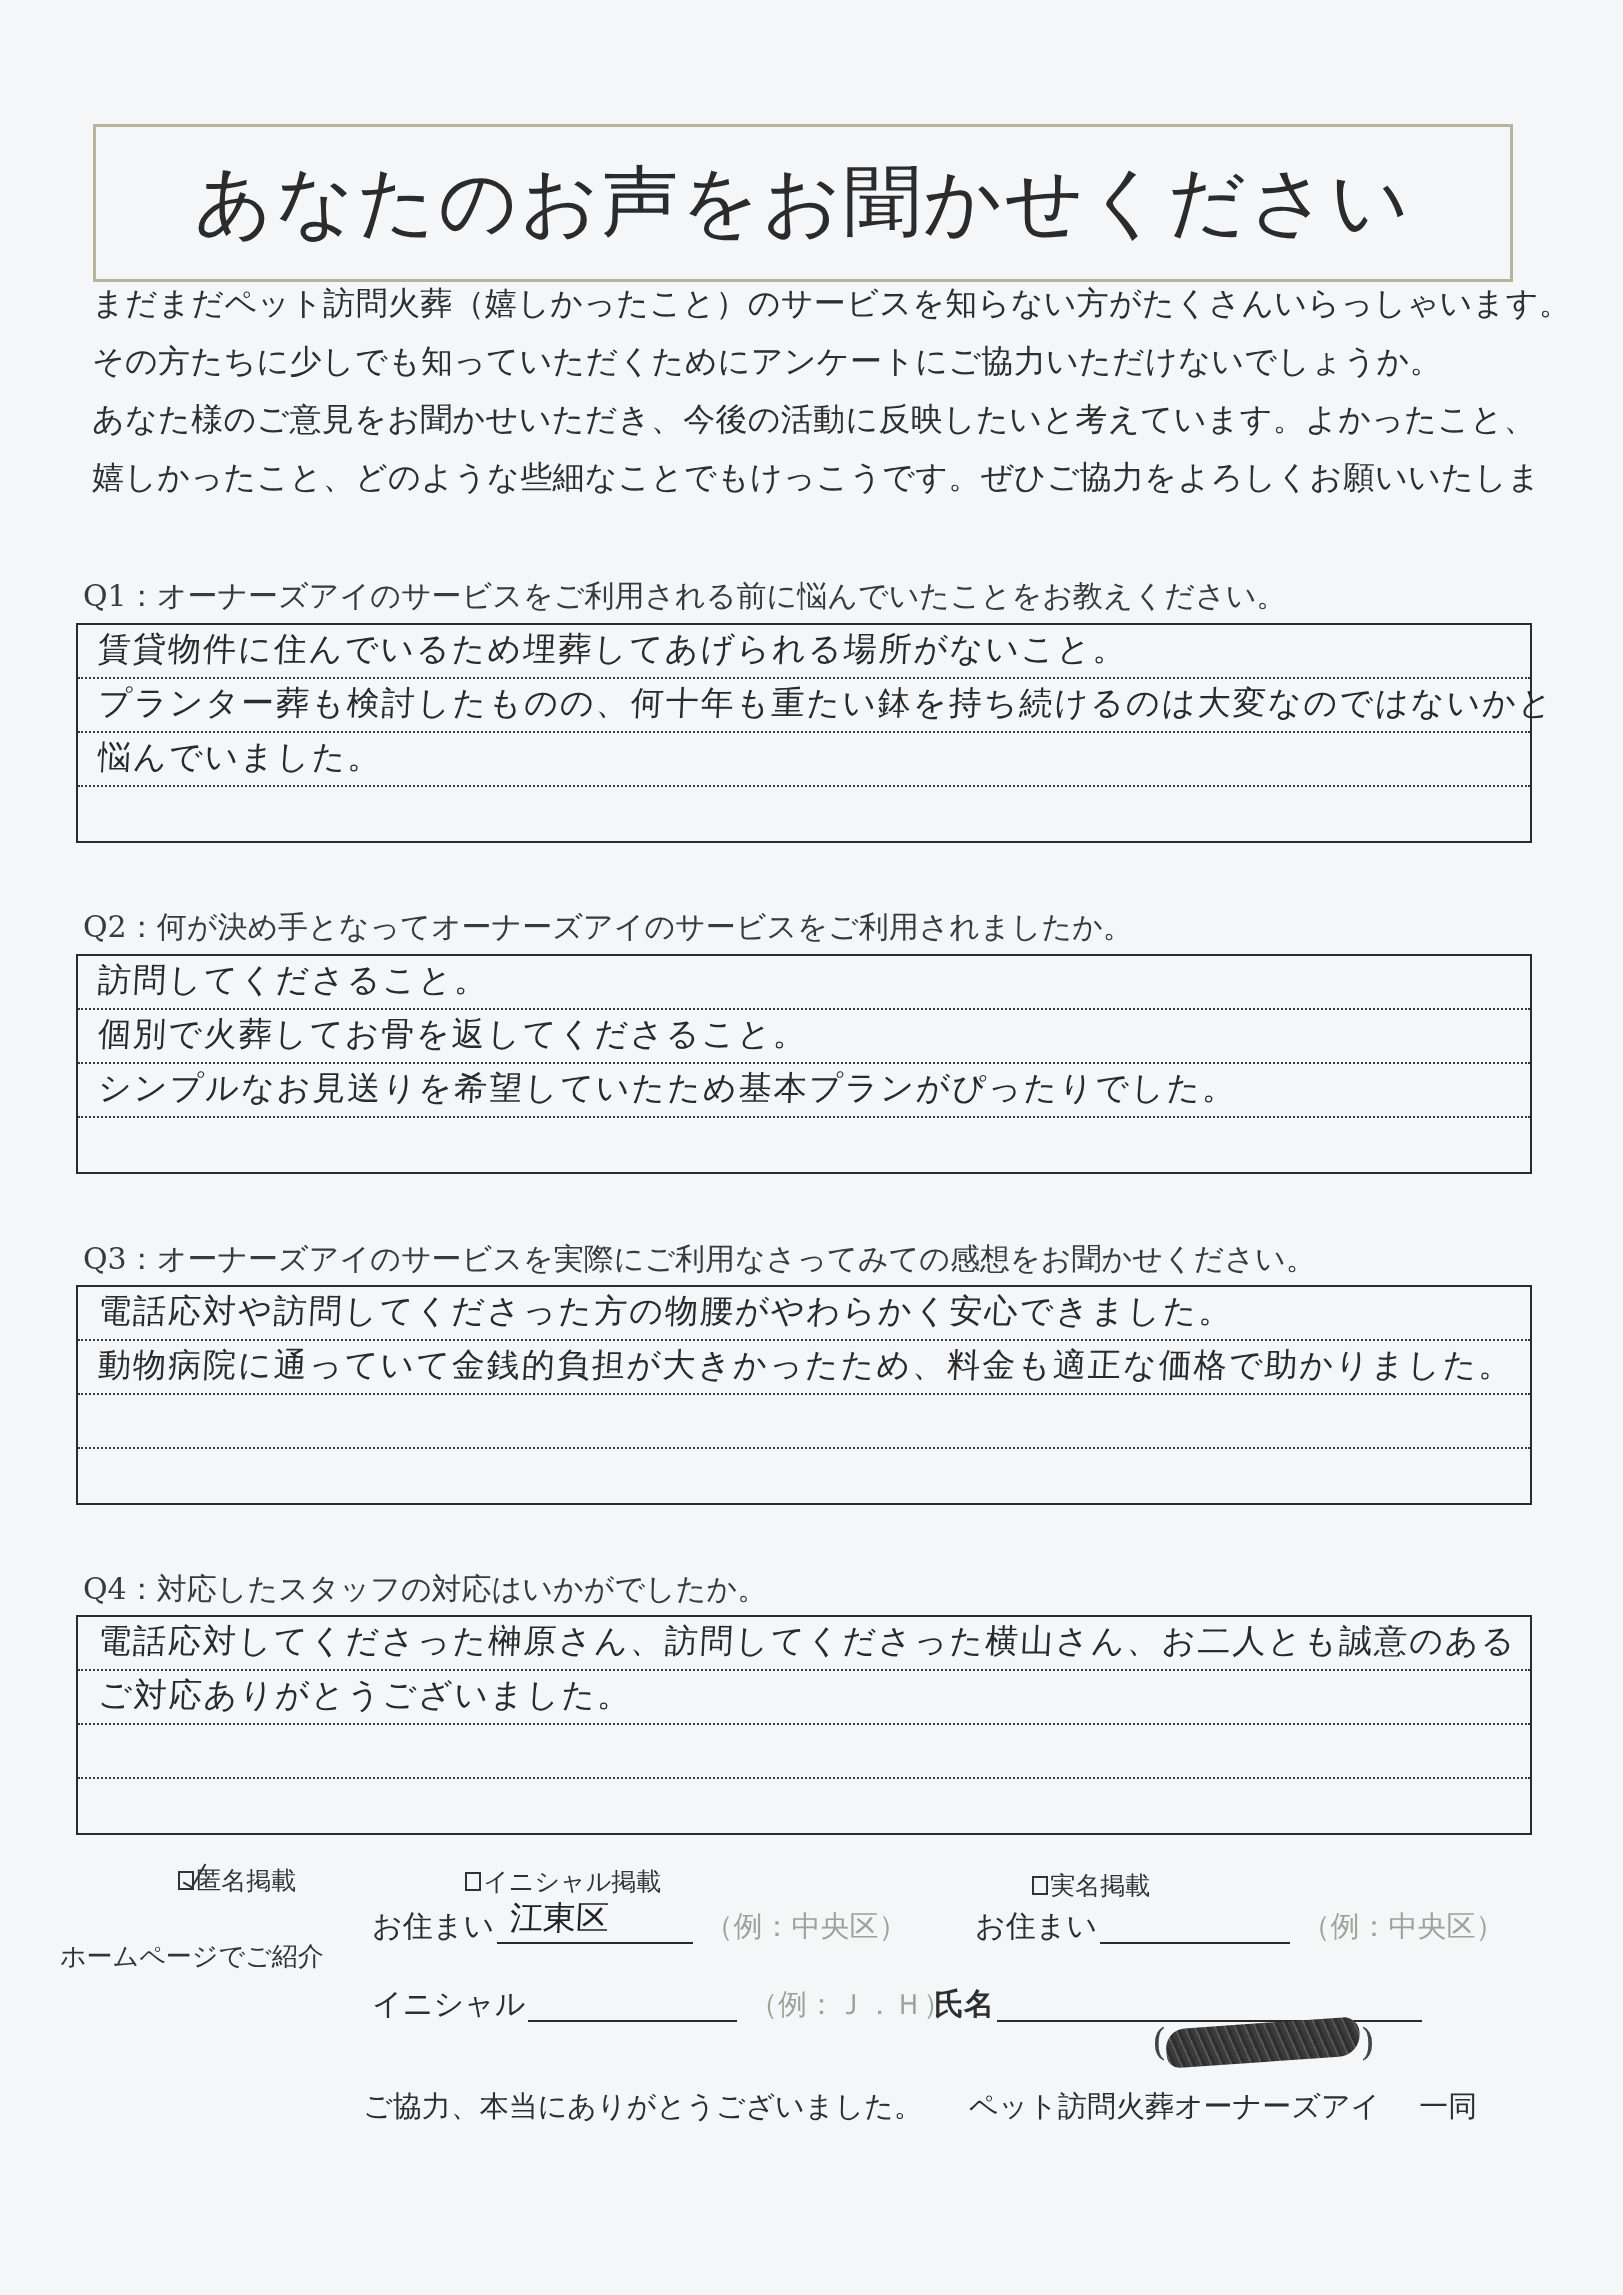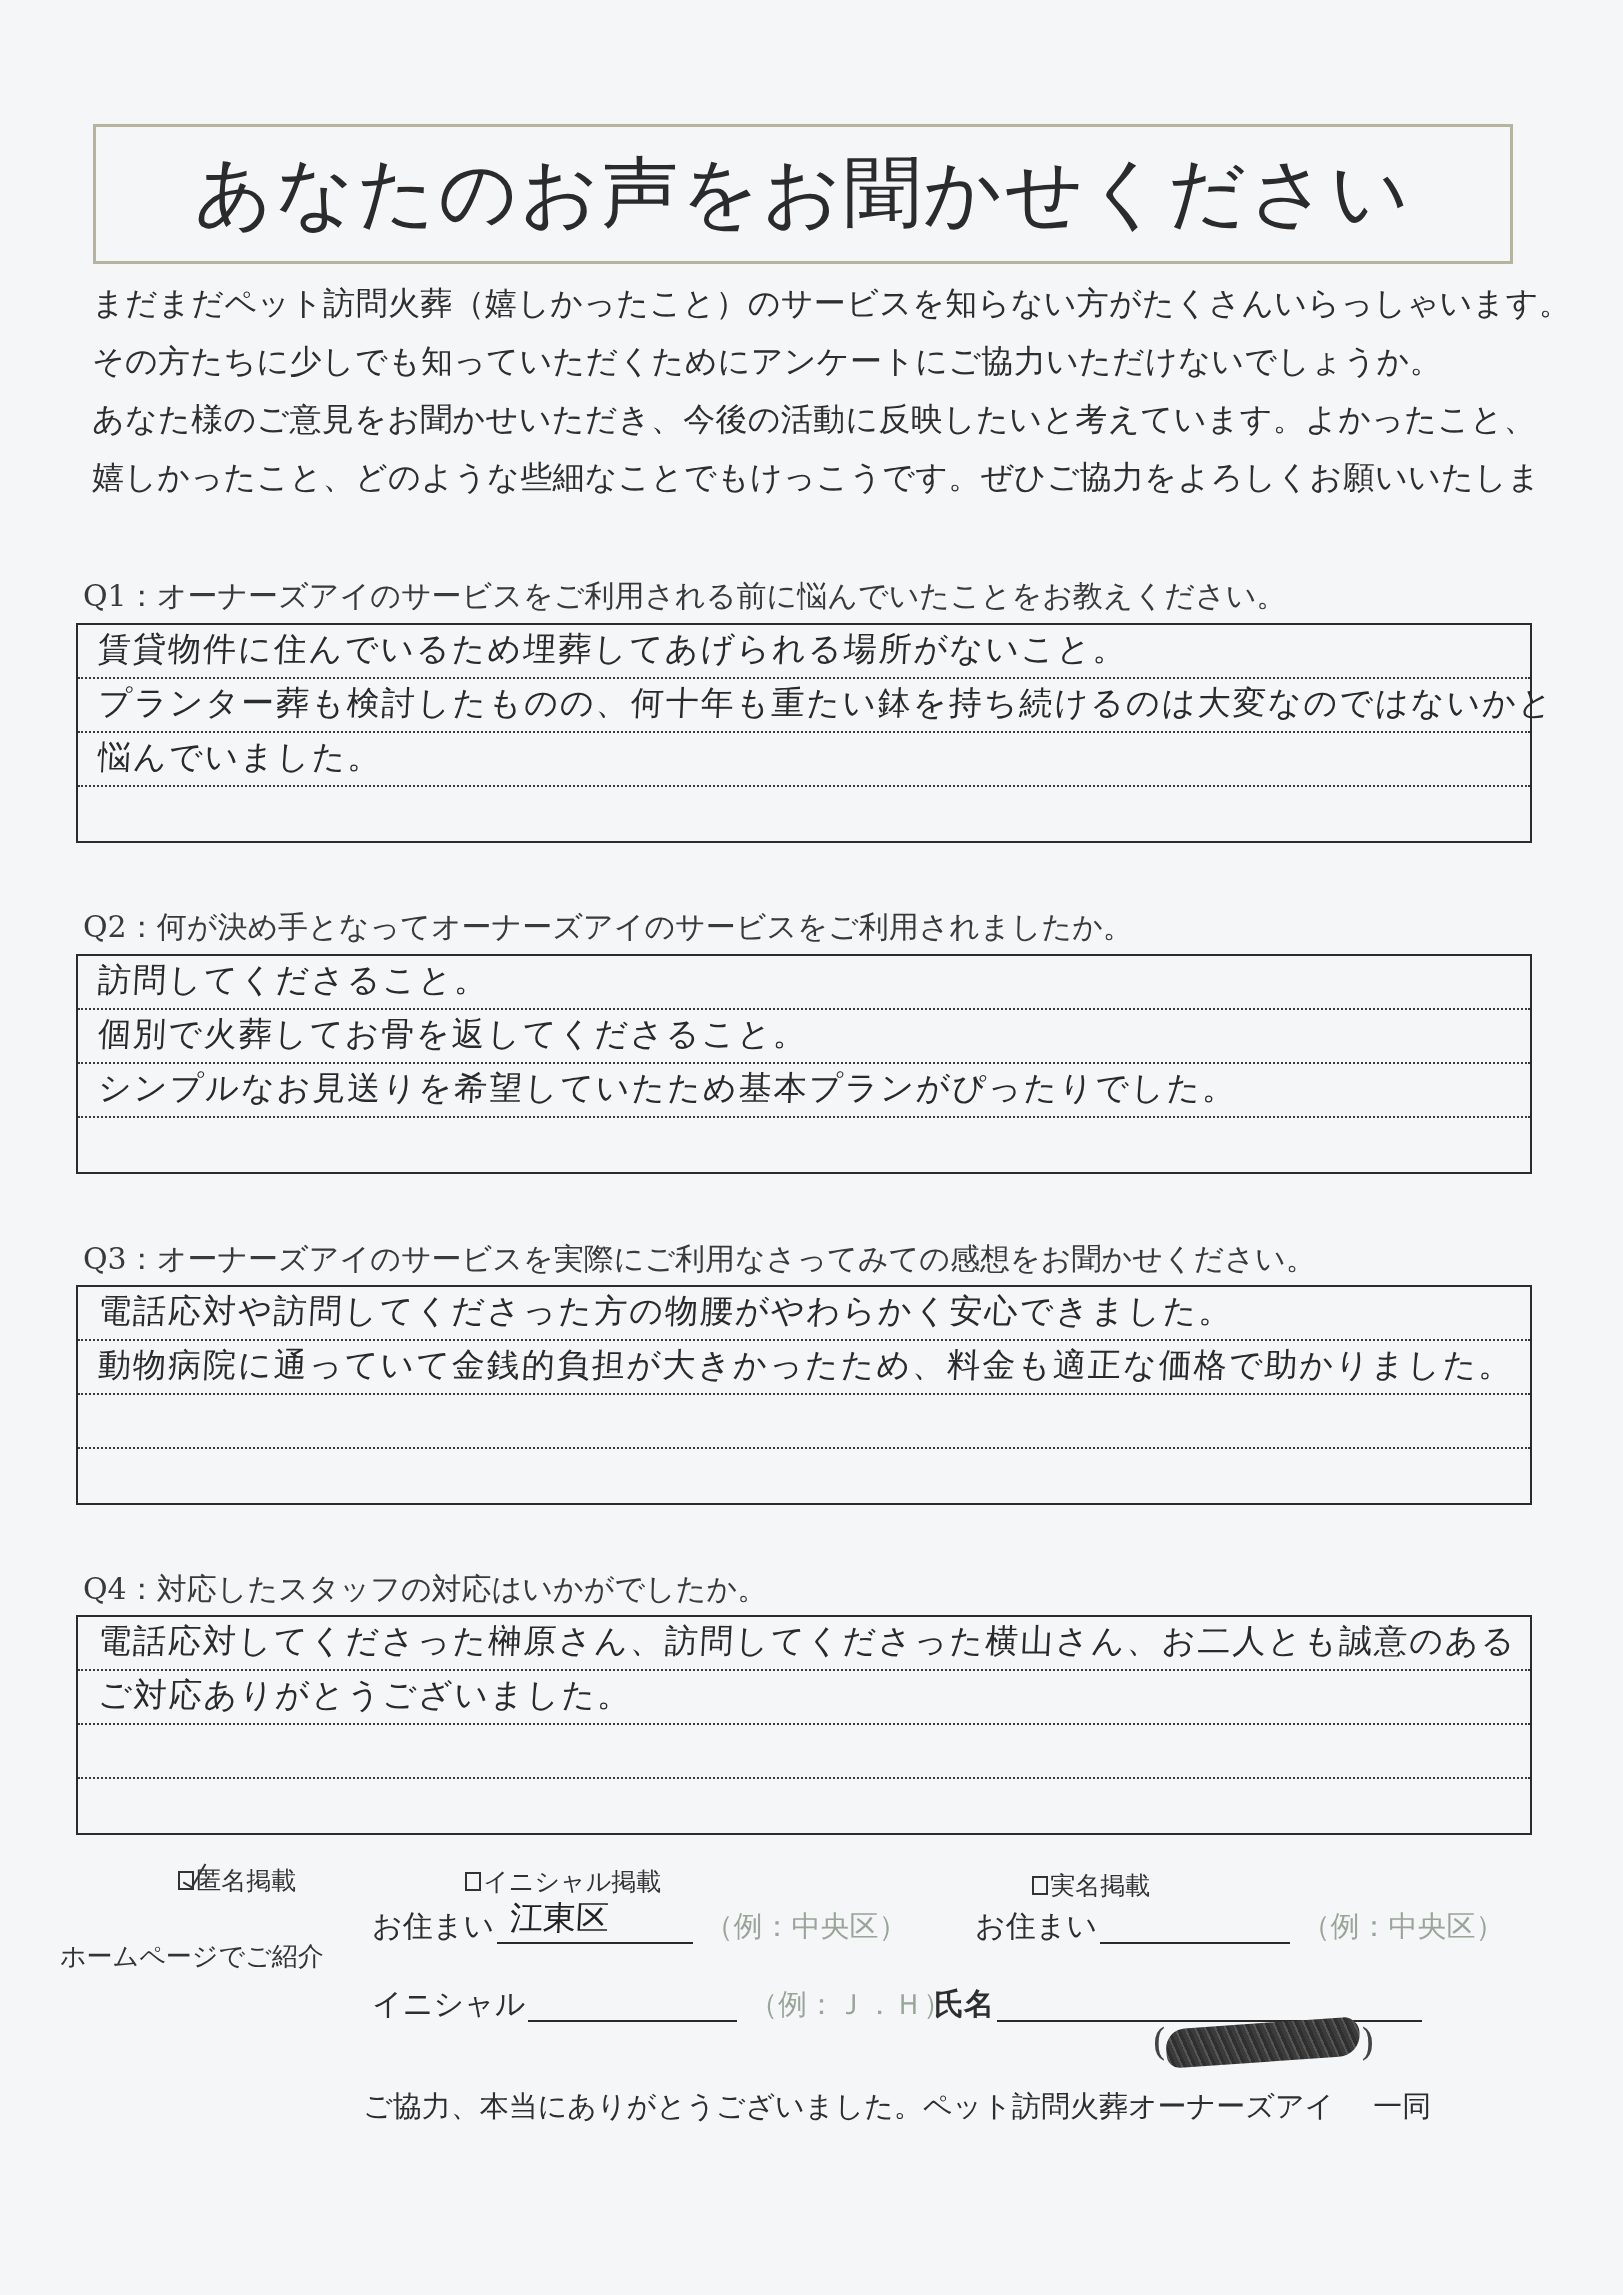--- a/index.html
+++ b/index.html
@@ -10,7 +10,7 @@
       color: #2a2a2a;
     }
     .title-box {
-      position: absolute; left: 93px; top: 124px; width: 1420px; height: 140px;
+      position: absolute; left: 93px; top: 124px; width: 1420px; height: 158px;
       border: 3.9px solid #b6b39f; box-sizing: border-box;
       display: flex; align-items: center; justify-content: center;
     }

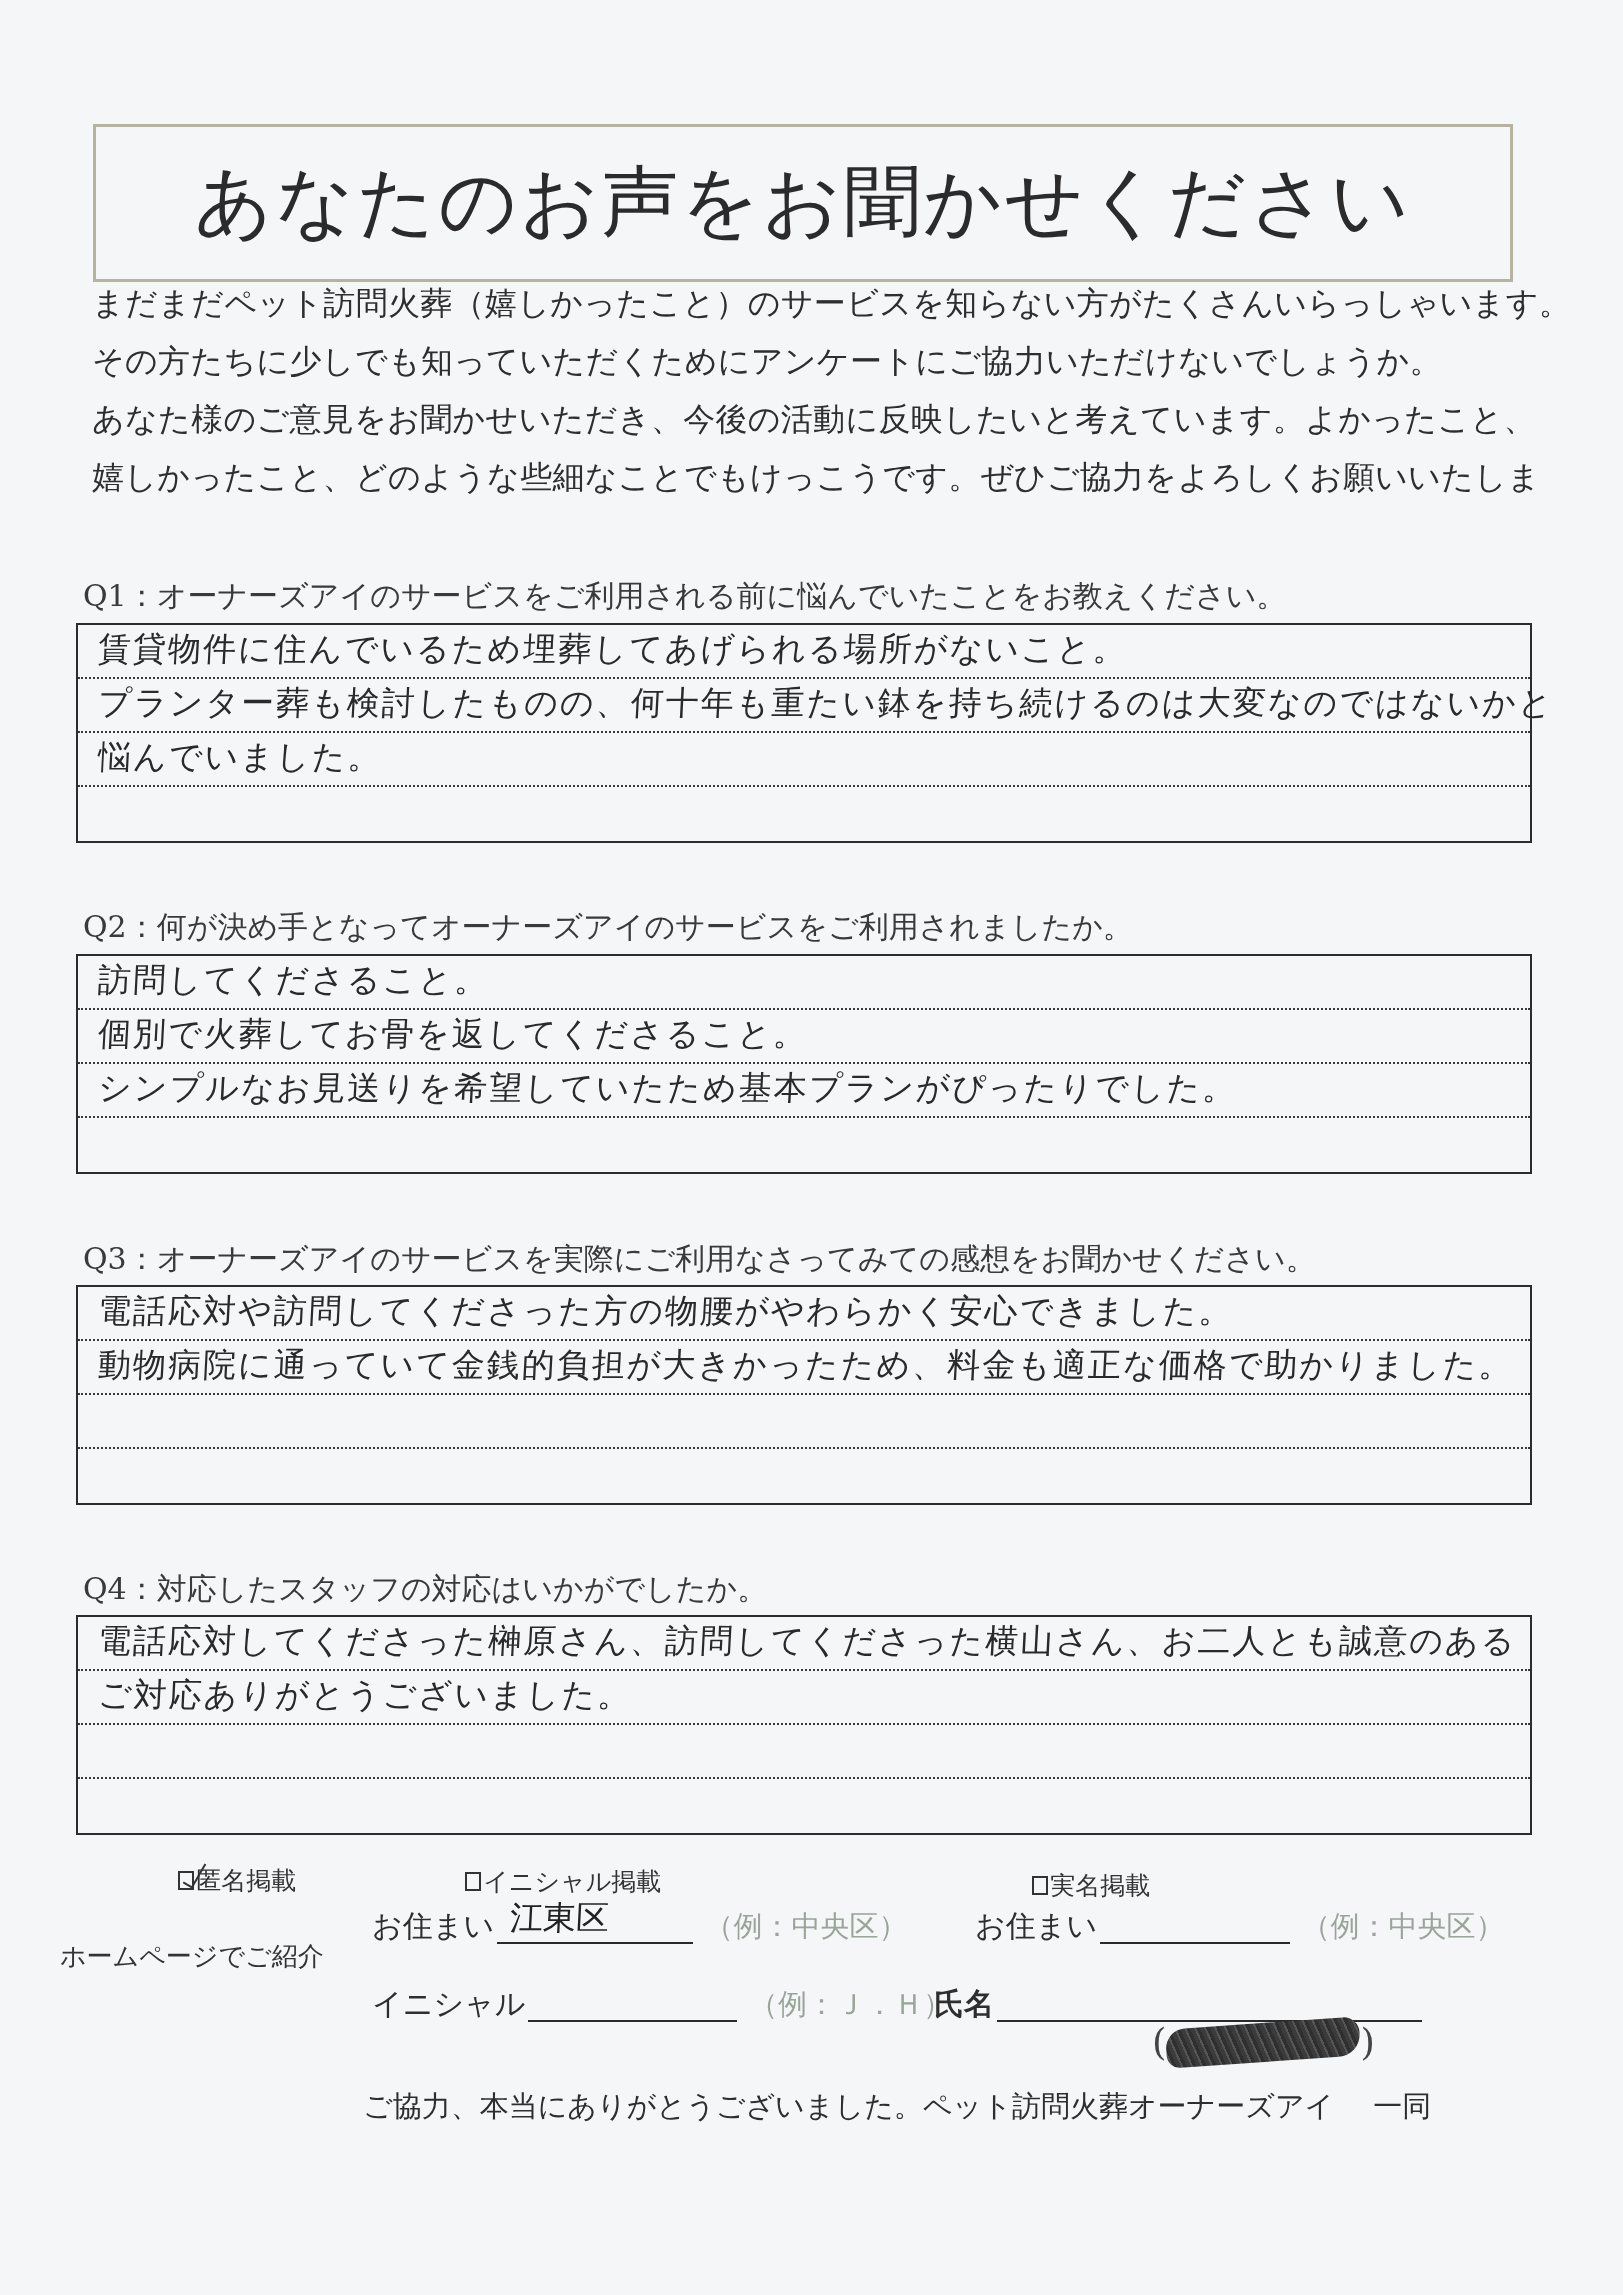--- a/index.html
+++ b/index.html
@@ -81,7 +81,7 @@
       white-space: nowrap; width: 1198px; display: flex;
     }
     .closing .thanks { flex: 0 0 auto; margin-left: 42px; }
-    .closing .sign { }
+    .closing .sign { margin-left: 46px; }
     .closing .ichido { margin-left: 39px; }
   </style>
 </head>

